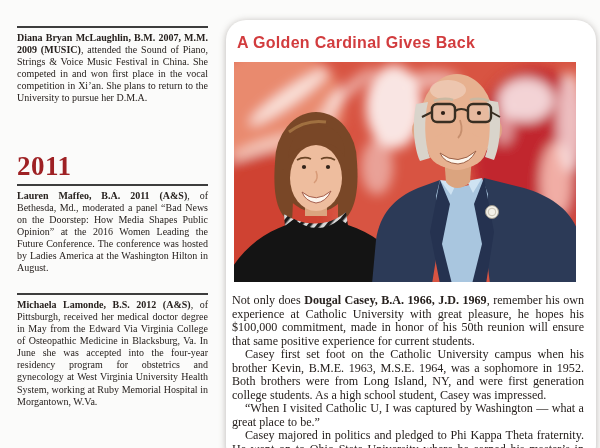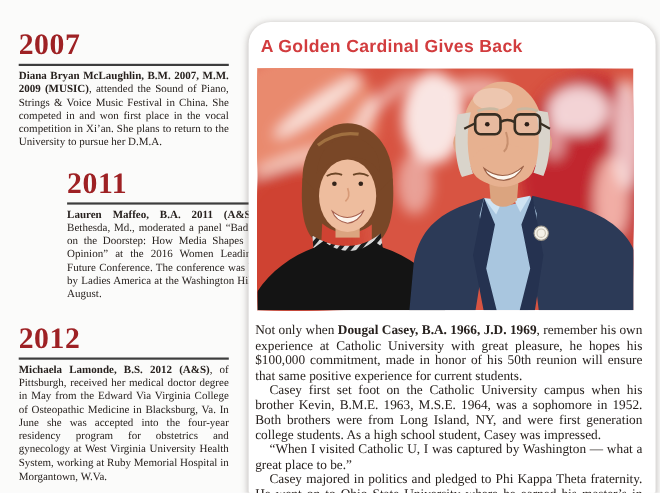--- a/index.html
+++ b/index.html
@@ -52,7 +52,6 @@
 <div class="notes-col">
 
   <div class="year-sec s0">
-    <h2 class="year-head">2007</h2>
     <div class="year-rule"></div>
     <p class="note-text"><b>Diana Bryan McLaughlin, B.M. 2007, M.M. 2009 (MUSIC)</b><span>, attended the Sound of Piano, Strings &amp; Voice Music Festival in China. She competed in and won first place in the vocal competition in Xi’an. She plans to return to the University to pursue her D.M.A.</span></p>
   </div>

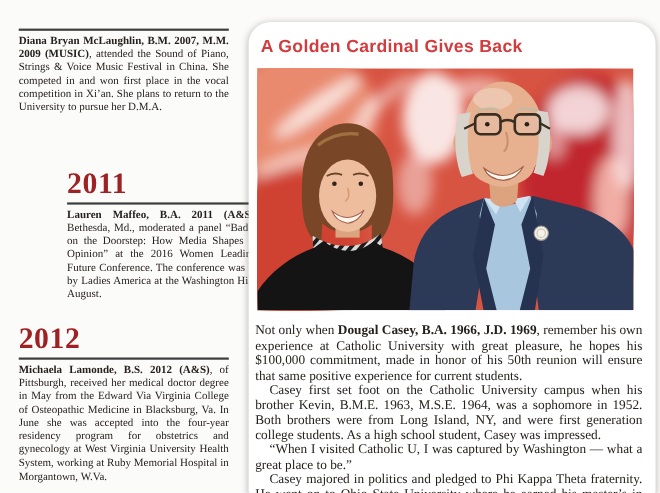--- a/index.html
+++ b/index.html
@@ -11,7 +11,7 @@
   
   .notes-col{position:absolute;left:17px;top:0;width:192px;}
   .year-sec{position:absolute;left:0;width:192px;}
-  .year-sec.s0{top:24px;} .year-sec.s1{top:150px;margin-left:44px;} .year-sec.s2{top:291px;}
+  .year-sec.s0{top:24px;} .year-sec.s1{top:150px;} .year-sec.s2{top:291px;}
   .year-head{
     font-size:27px;font-weight:bold;color:#9e2124;line-height:32px;
     letter-spacing:0.5px;margin:0;

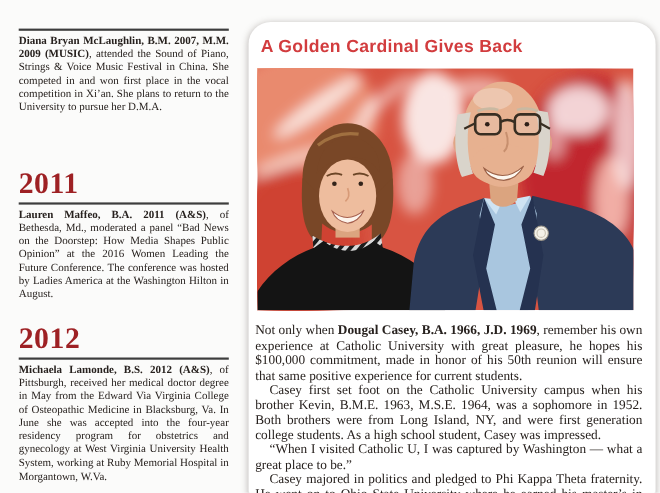--- a/index.html
+++ b/index.html
@@ -63,7 +63,6 @@
   </div>
 
   <div class="year-sec s2">
-    <h2 class="year-head">2012</h2>
     <div class="year-rule"></div>
     <p class="note-text"><b>Michaela Lamonde, B.S. 2012 (A&amp;S)</b><span>, of Pittsburgh, received her medical doctor degree in May from the Edward Via Virginia College of Osteopathic Medicine in Blacksburg, Va. In June she was accepted into the four-year residency program for obstetrics and gynecology at West Virginia University Health System, working at Ruby Memorial Hospital in Morgantown, W.Va.</span></p>
   </div>

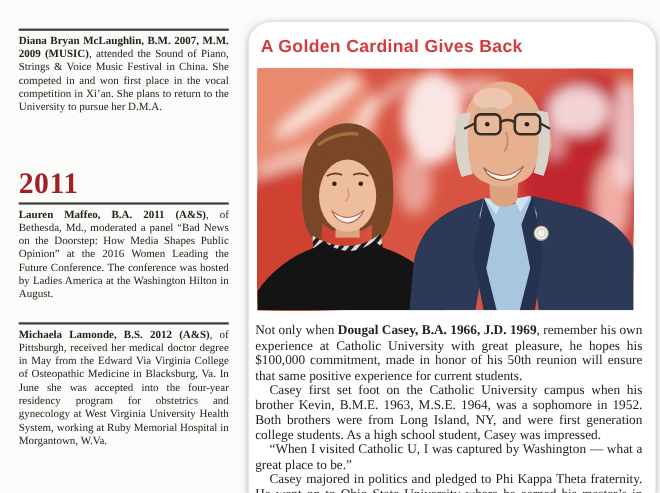--- a/index.html
+++ b/index.html
@@ -160,7 +160,7 @@
 
 
   <div class="article-body">
-    <p><span>Not only when </span><b>Dougal Casey, B.A. 1966, J.D. 1969</b><span>, remember his own experience at Catholic University with great pleasure, he hopes his $100,000 commitment, made in honor of his 50th reunion will ensure that same positive experience for current students.</span></p>
+    <p><span>Not only does </span><b>Dougal Casey, B.A. 1966, J.D. 1969</b><span>, remember his own experience at Catholic University with great pleasure, he hopes his $100,000 commitment, made in honor of his 50th reunion will ensure that same positive experience for current students.</span></p>
     <p class="ind">Casey first set foot on the Catholic University campus when his brother Kevin, B.M.E. 1963, M.S.E. 1964, was a sophomore in 1952. Both brothers were from Long Island, NY, and were first generation college students. As a high school student, Casey was impressed.</p>
     <p class="ind">“When I visited Catholic U, I was captured by Washington — what a great place to be.”</p>
     <p class="ind">Casey majored in politics and pledged to Phi Kappa Theta fraternity. He went on to Ohio State University where he earned his master’s in city and regional planning. Eventually, he returned to Washington and to the Columbus School of Law, where he earned his law degree.</p>

